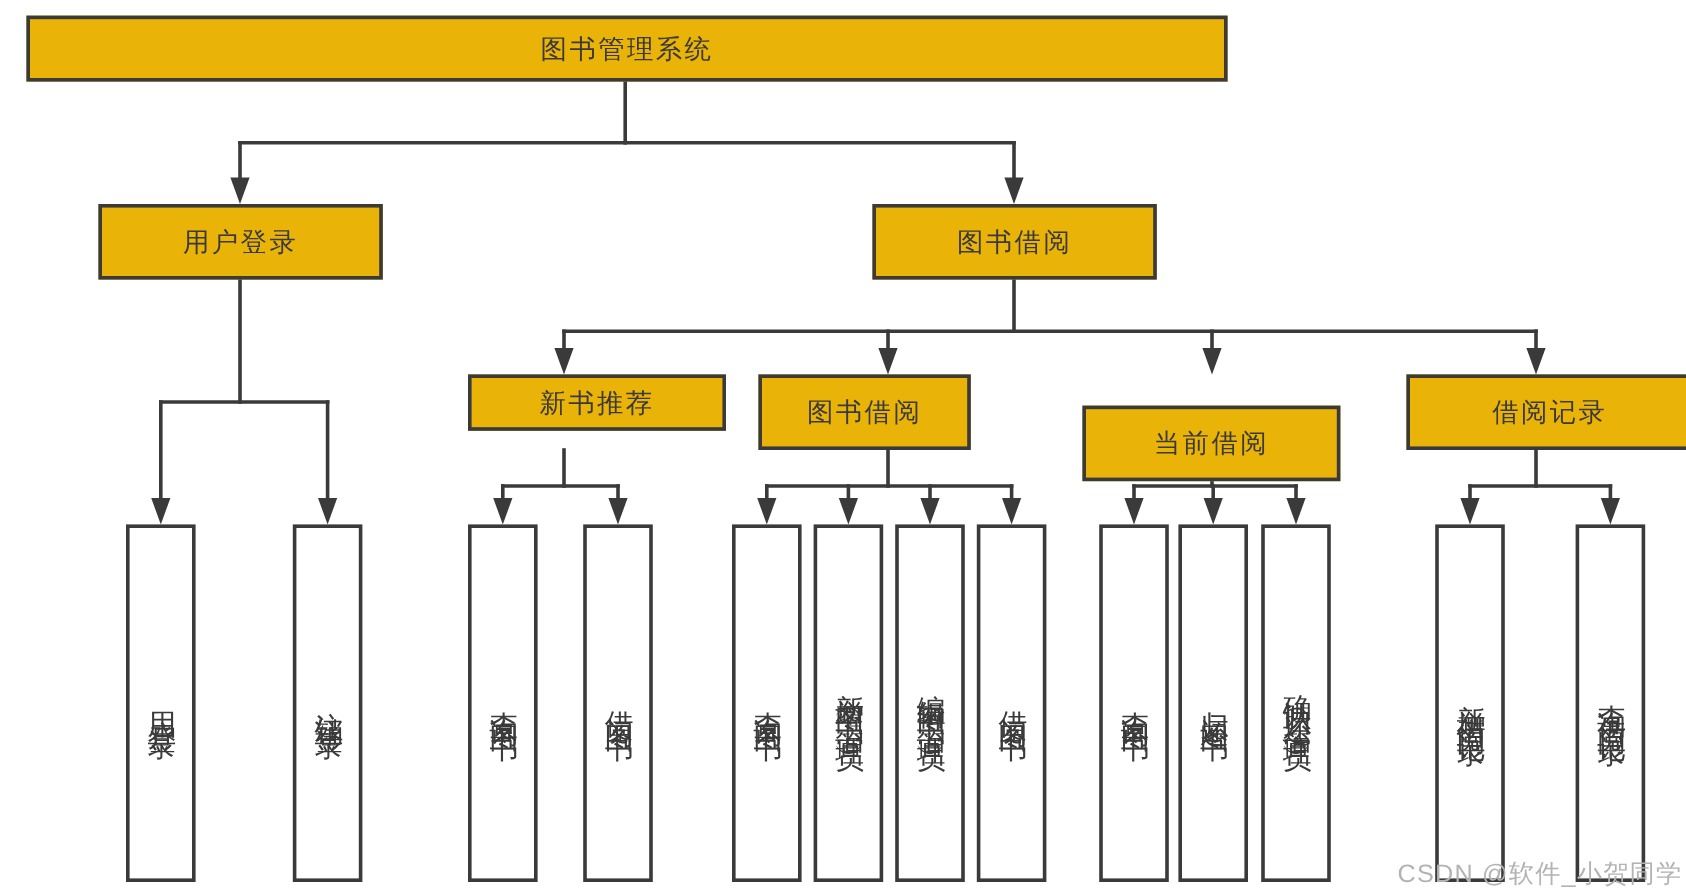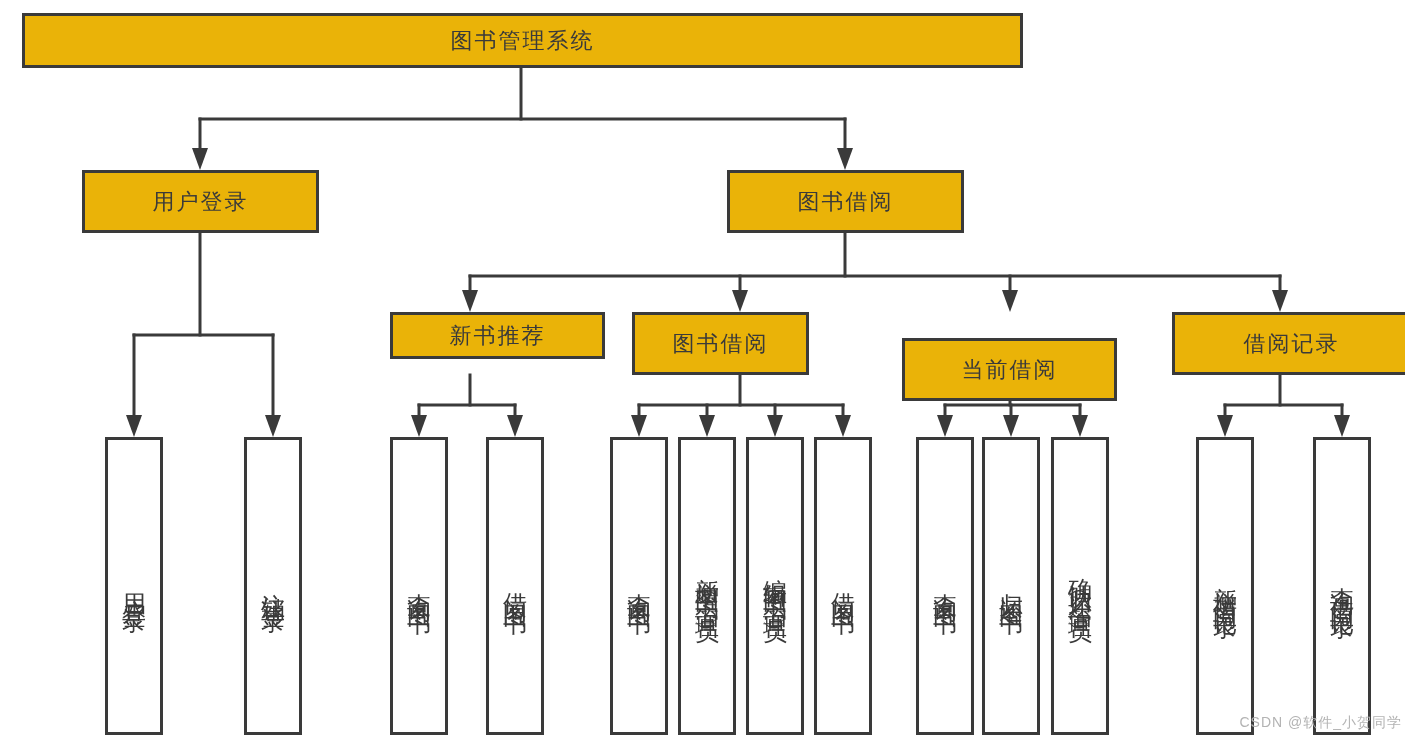--- a/index.html
+++ b/index.html
@@ -61,7 +61,7 @@
     position: absolute;
     top: 714px;
     right: 3px;
-    font-size: 14px;
+    font-size: 21px;
     color: #b3b3b3;
     letter-spacing: 1px;
     z-index: 5;

